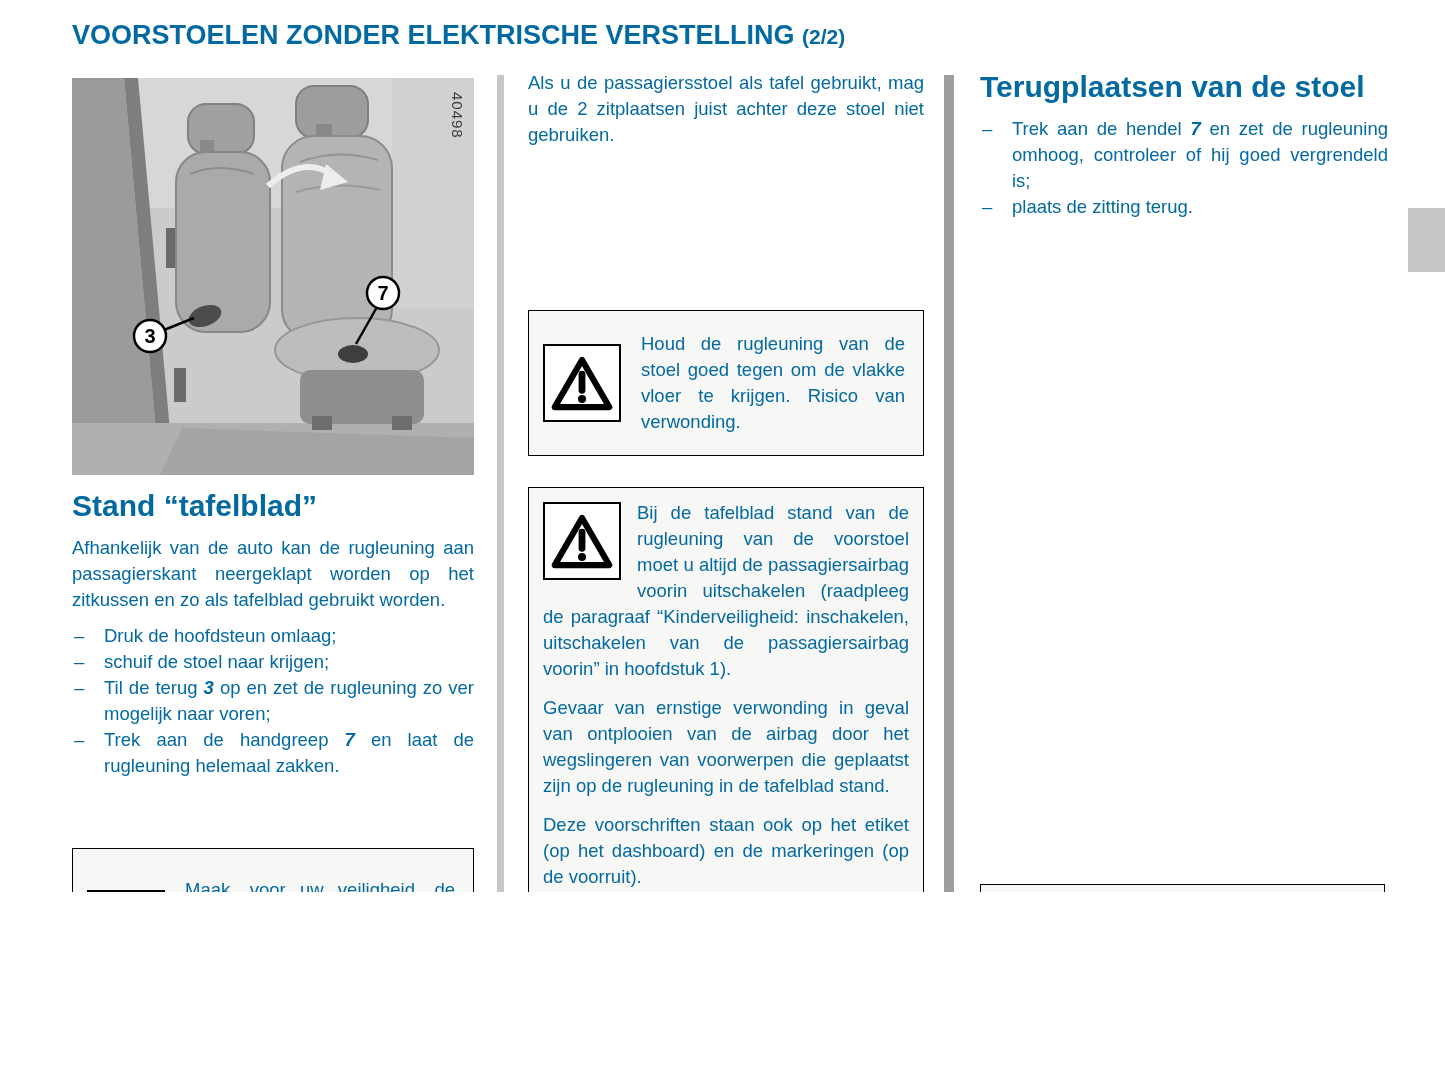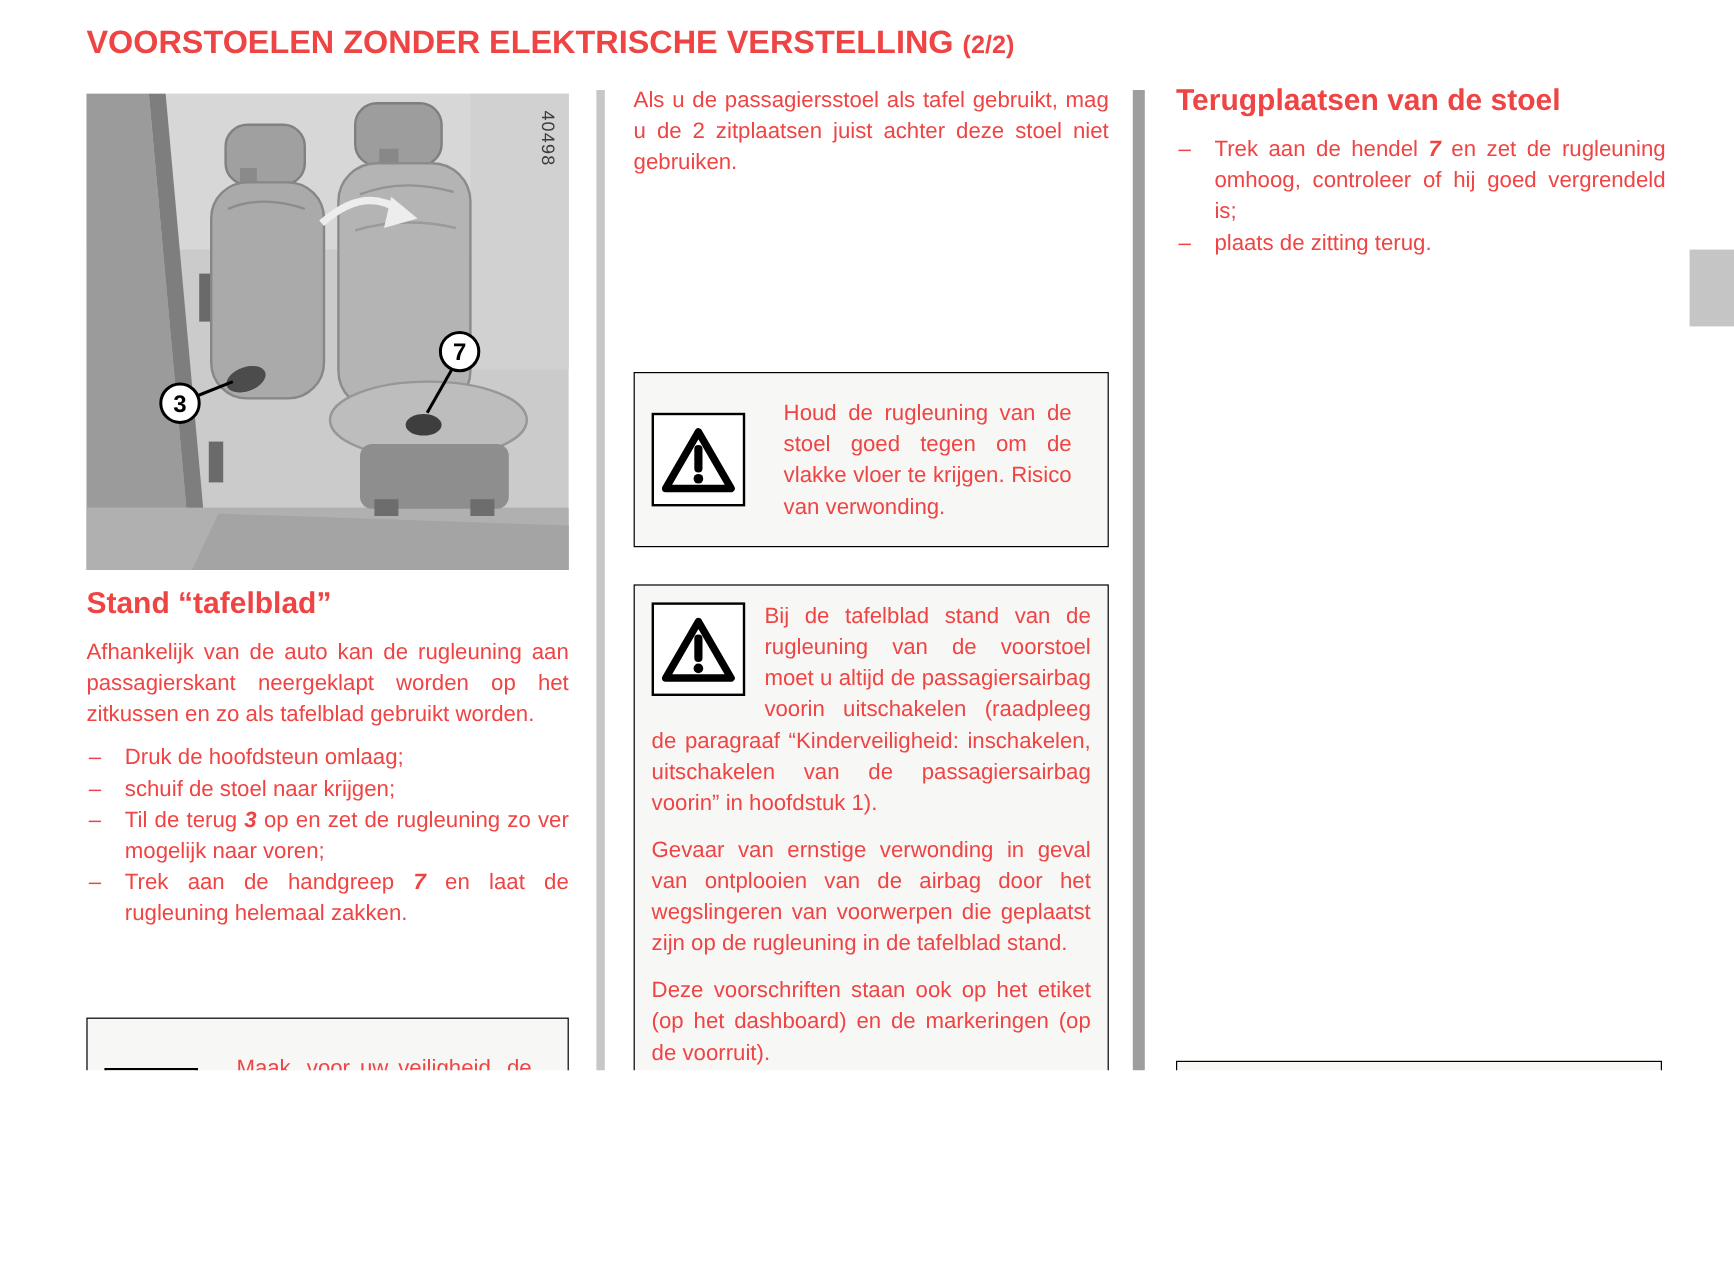--- a/index.html
+++ b/index.html
@@ -5,7 +5,7 @@
   html,body { margin:0; padding:0; background:#ffffff; }
   .page {
     position:relative; width:1445px; height:892px; background:#ffffff;
-    font-family:"Liberation Sans", sans-serif; color:#ef4444; overflow:hidden;
+    font-family:"Liberation Sans", sans-serif; color:#0369a1; overflow:hidden;
   }
   .title { position:absolute; left:72px; top:20px; font-weight:bold; font-size:27px; white-space:nowrap; }
   .title .suffix { font-size:21px; }

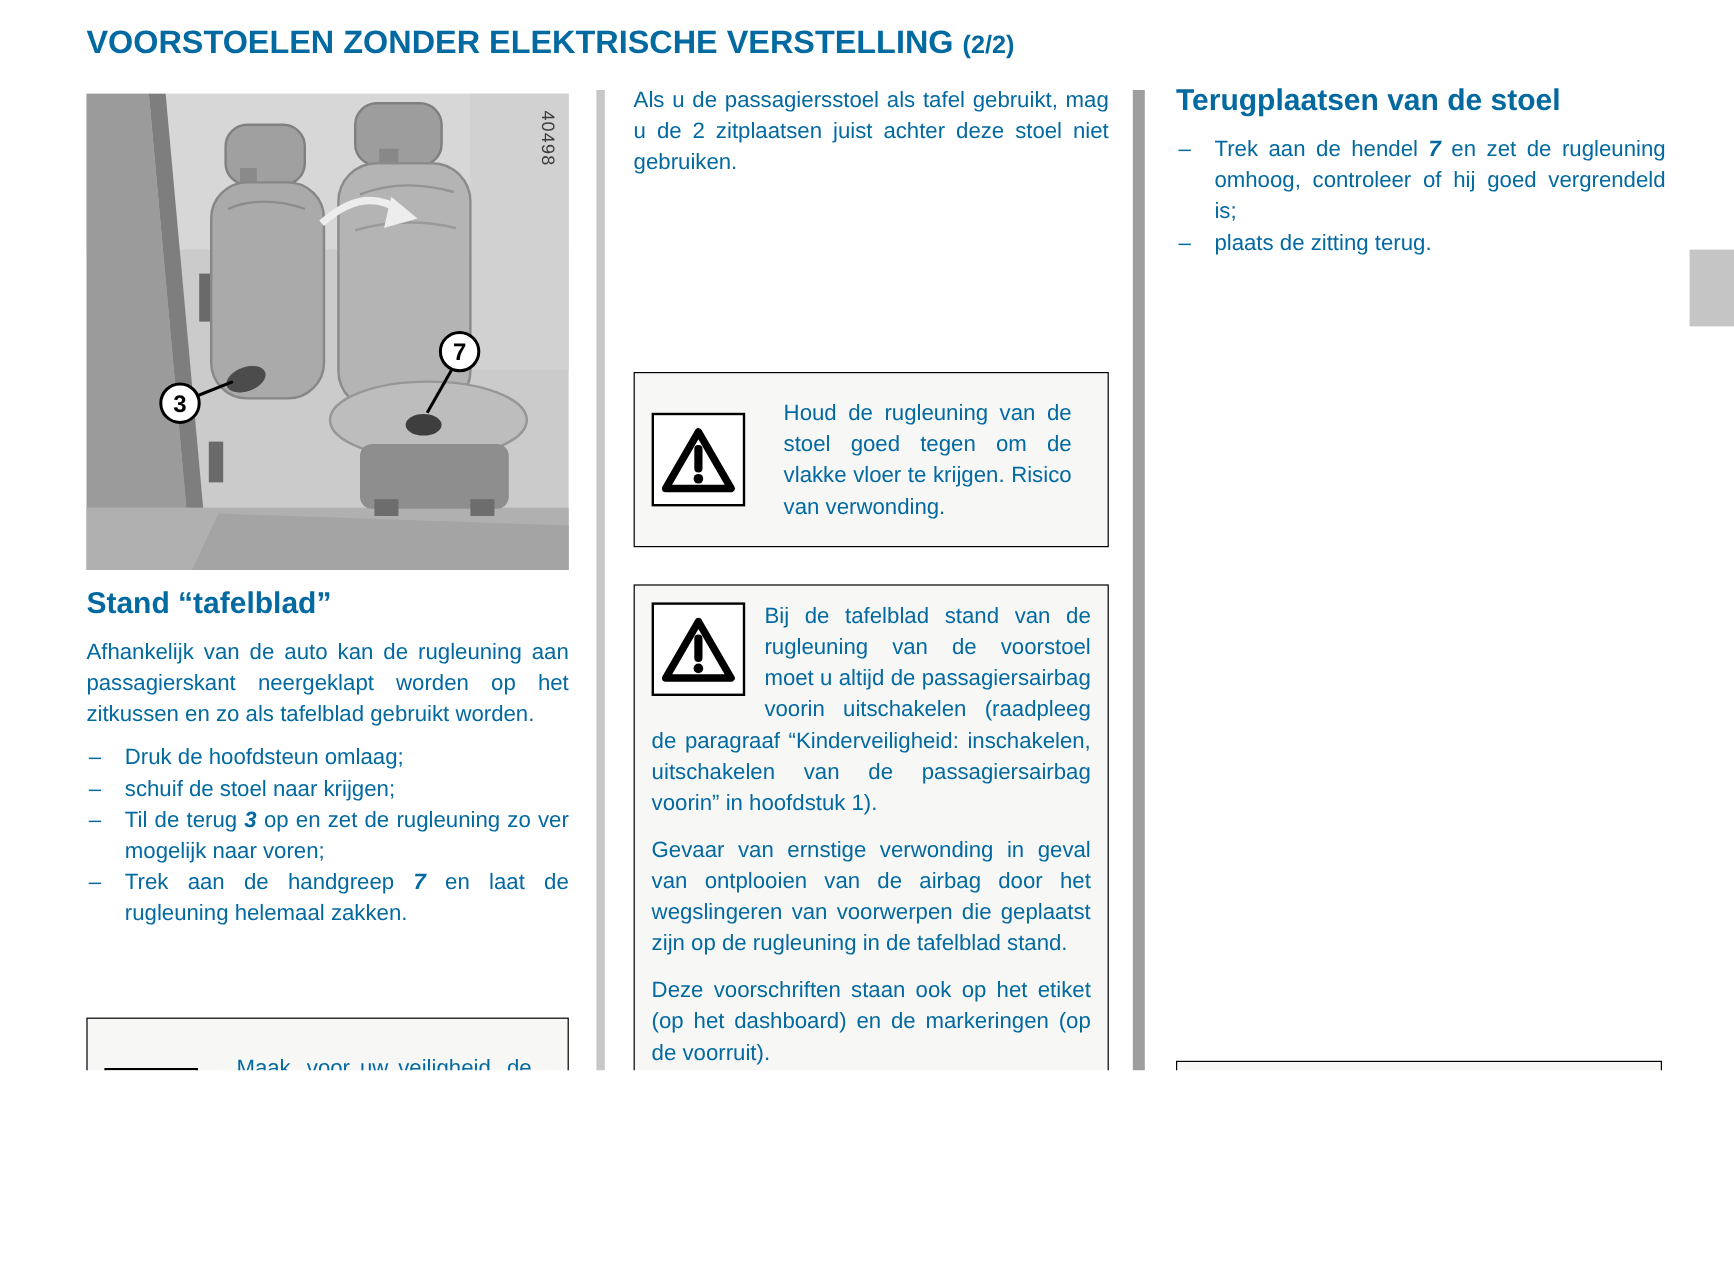--- a/index.html
+++ b/index.html
@@ -23,7 +23,7 @@
   .figure { width:402px; height:397px; }
   .figure svg { display:block; }
 
-  .colhead { font-size:25px; font-weight:bold; margin:14px 0 12px 0; }
+  .colhead { font-size:30px; font-weight:bold; margin:14px 0 12px 0; }
   .col-right .colhead { margin-top:0; }
   .para { font-size:18.5px; line-height:26px; text-align:justify; margin:0 0 10px 0; }
 

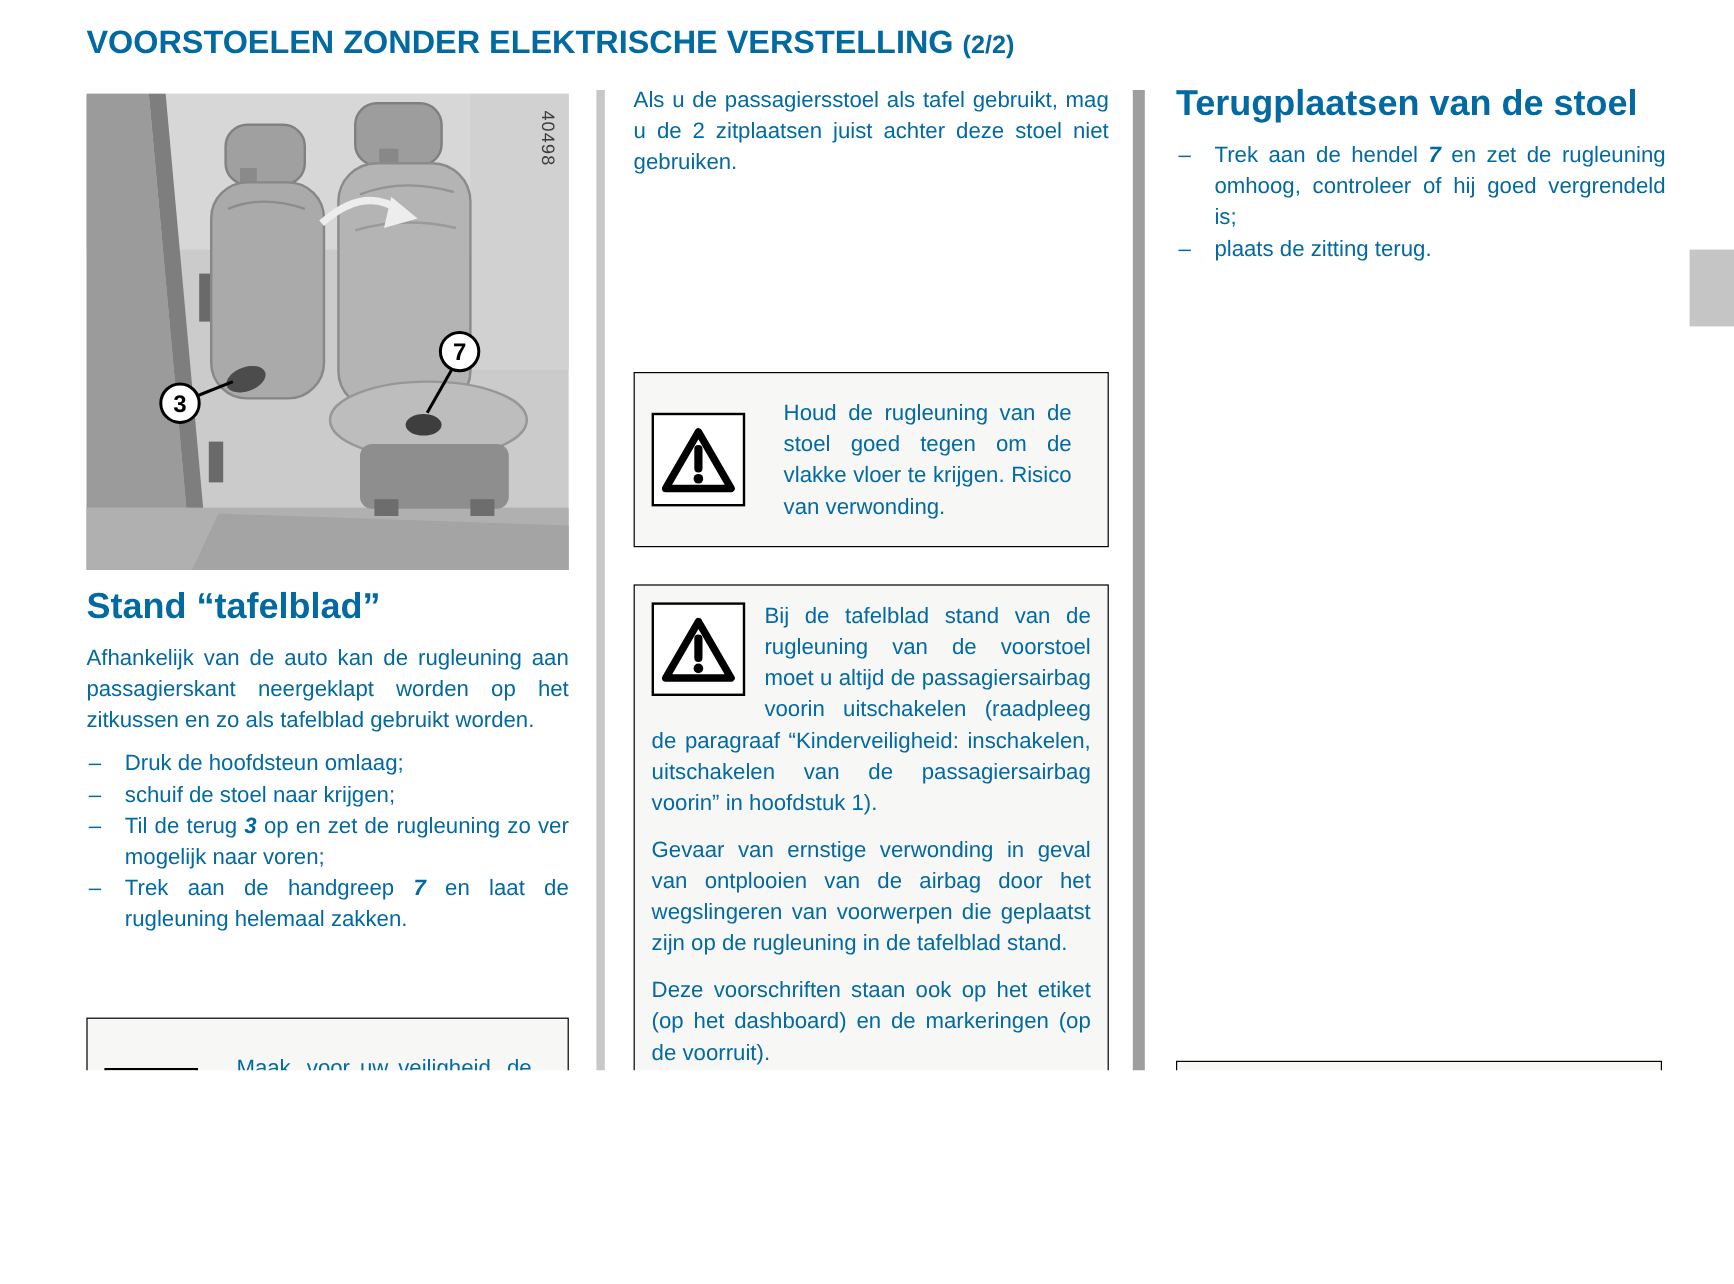--- a/index.html
+++ b/index.html
@@ -43,7 +43,7 @@
     background:#fff; display:flex; align-items:center; justify-content:center;
   }
   .warn-icon svg { width:62px; height:57px; }
-  .warn-text { margin:16px; }
+  .warn-text { margin:4px; }
   .float-icon { float:left; margin:2px 16px 6px 0; }
   .ptext p { font-size:18.5px; line-height:26px; text-align:justify; margin:0 0 13px 0; }
   .ptext p:last-child { margin-bottom:0; }

